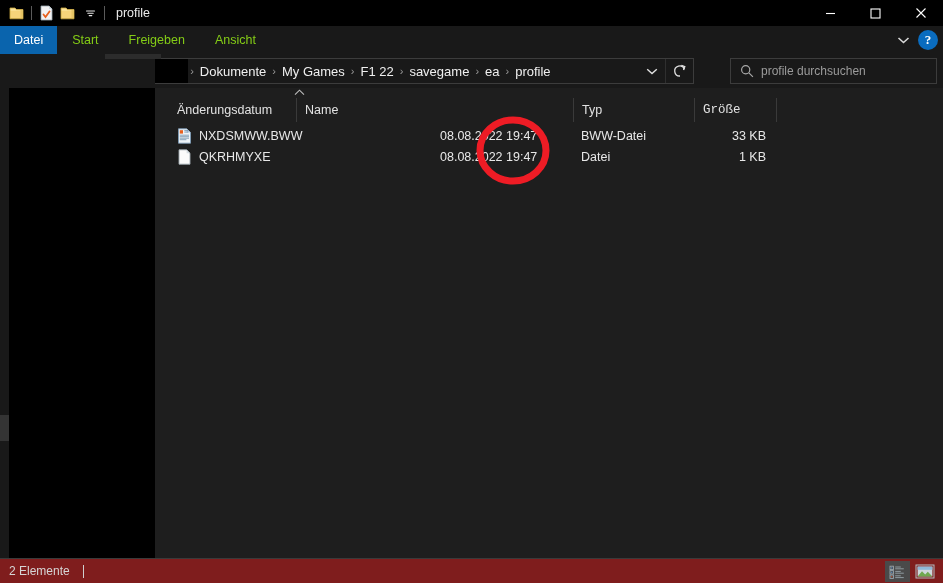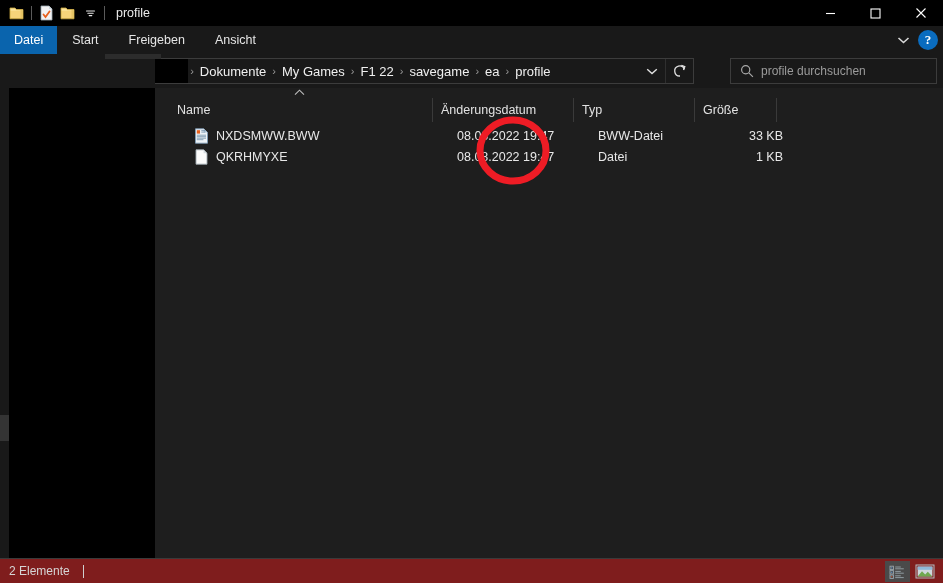--- a/index.html
+++ b/index.html
@@ -58,7 +58,7 @@
   .tabs { display: flex; height: 28px; align-items: stretch; }
   .tab {
     display: flex; align-items: center; justify-content: center;
-    height: 28px; color: #e5e5e5; font-size: 12.5px;
+    height: 28px; color: #84cc16; font-size: 12.5px;
     padding: 0 15px; white-space: nowrap;
   }
   .tab.file {

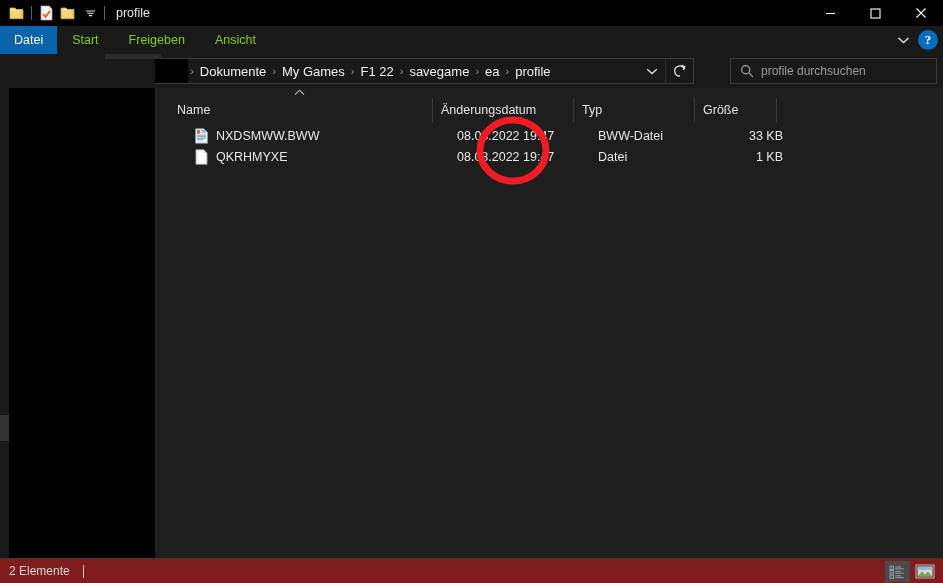--- a/index.html
+++ b/index.html
@@ -399,8 +399,8 @@
   <div class="filelist">
 
     <div class="colheader">
+      <div class="col col-date">Änderungsdatum</div>
       <div class="col col-name">Name</div>
-      <div class="col col-date">Änderungsdatum</div>
       <div class="col col-type">Typ</div>
       <div class="col col-size">Größe</div>
       <div class="col-end"></div>

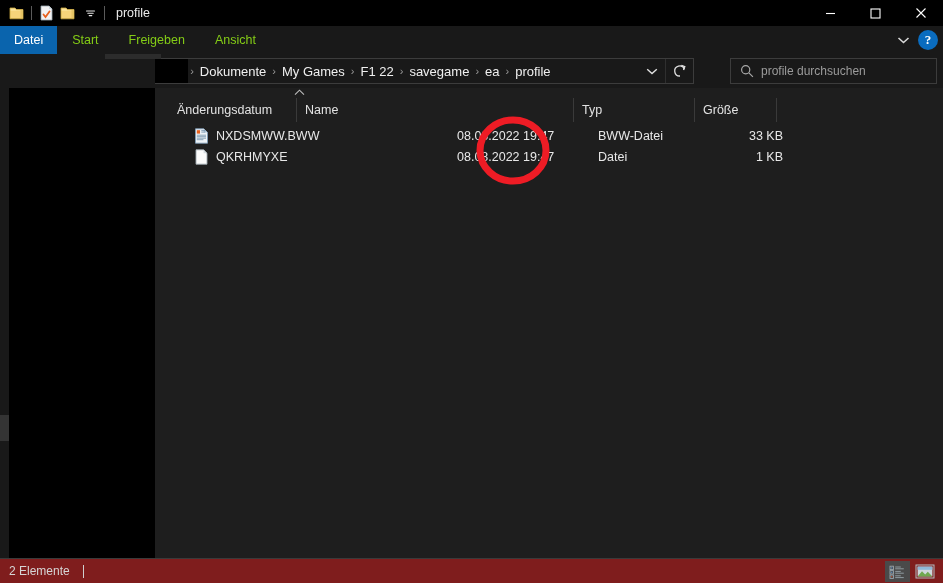--- a/index.html
+++ b/index.html
@@ -184,7 +184,7 @@
   .col-name  { width: 277px; }
   .col-date  { width: 141px; }
   .col-type  { width: 121px; }
-  .col-size  { width: 82px; }
+  .col-size  { width: 82px; font-family: Liberation Mono, monospace; }
   .col-end {
     width: 1px; height: 24px; background: #3a3a3a;
   }

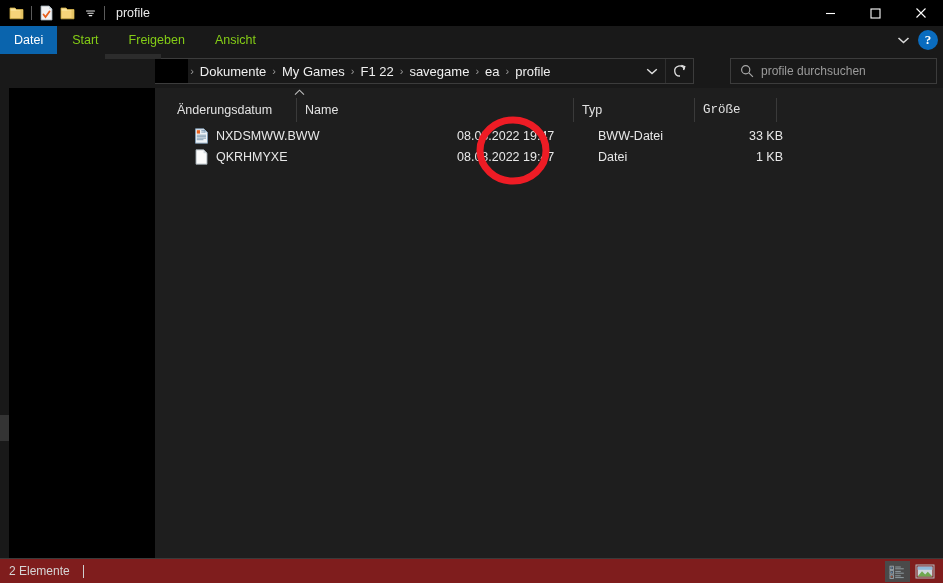--- a/index.html
+++ b/index.html
@@ -195,7 +195,7 @@
     color: #e8e8e8; font-size: 12.5px;
   }
   .cell { display: flex; align-items: center; height: 21px; overflow: hidden; white-space: nowrap;}
-  .cell-name { width: 277px; padding-left: 22px; gap: 7px; margin-left: 17px;}
+  .cell-name { width: 277px; padding-left: 22px; gap: 7px;}
   .cell-date { width: 141px; padding-left: 8px; }
   .cell-type { width: 121px; padding-left: 8px; }
   .cell-size { width: 82px; padding-right: 10px; justify-content: flex-end; }

